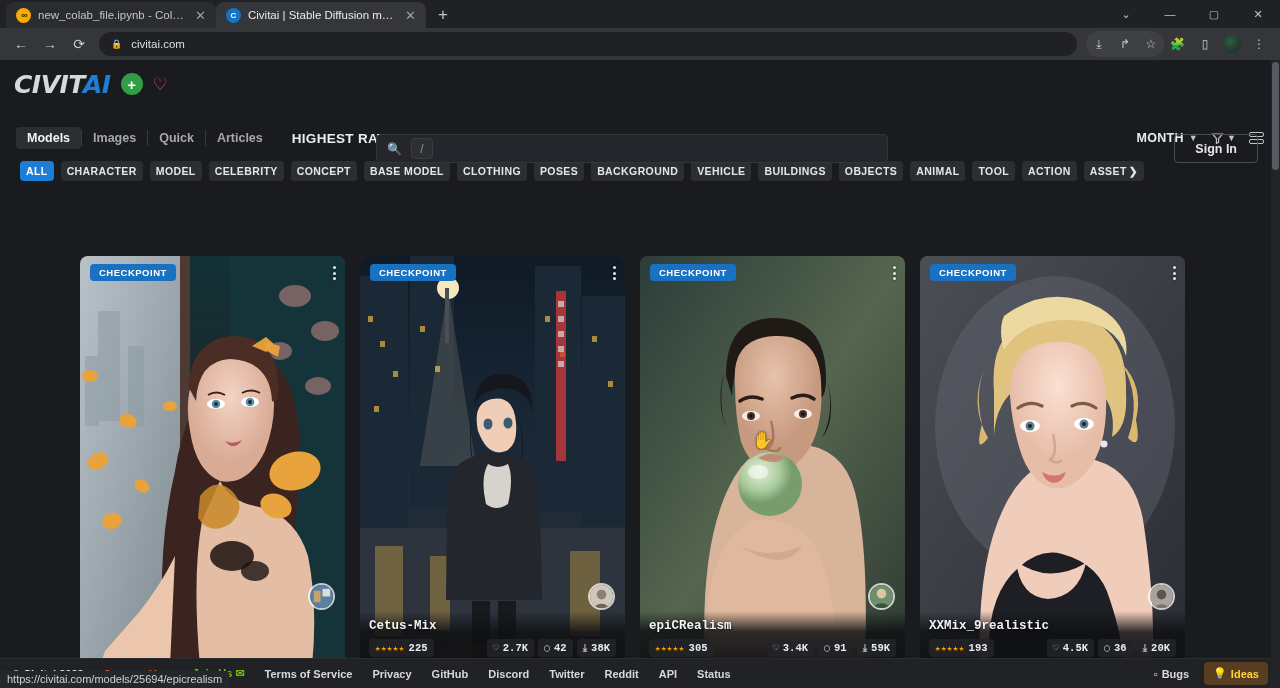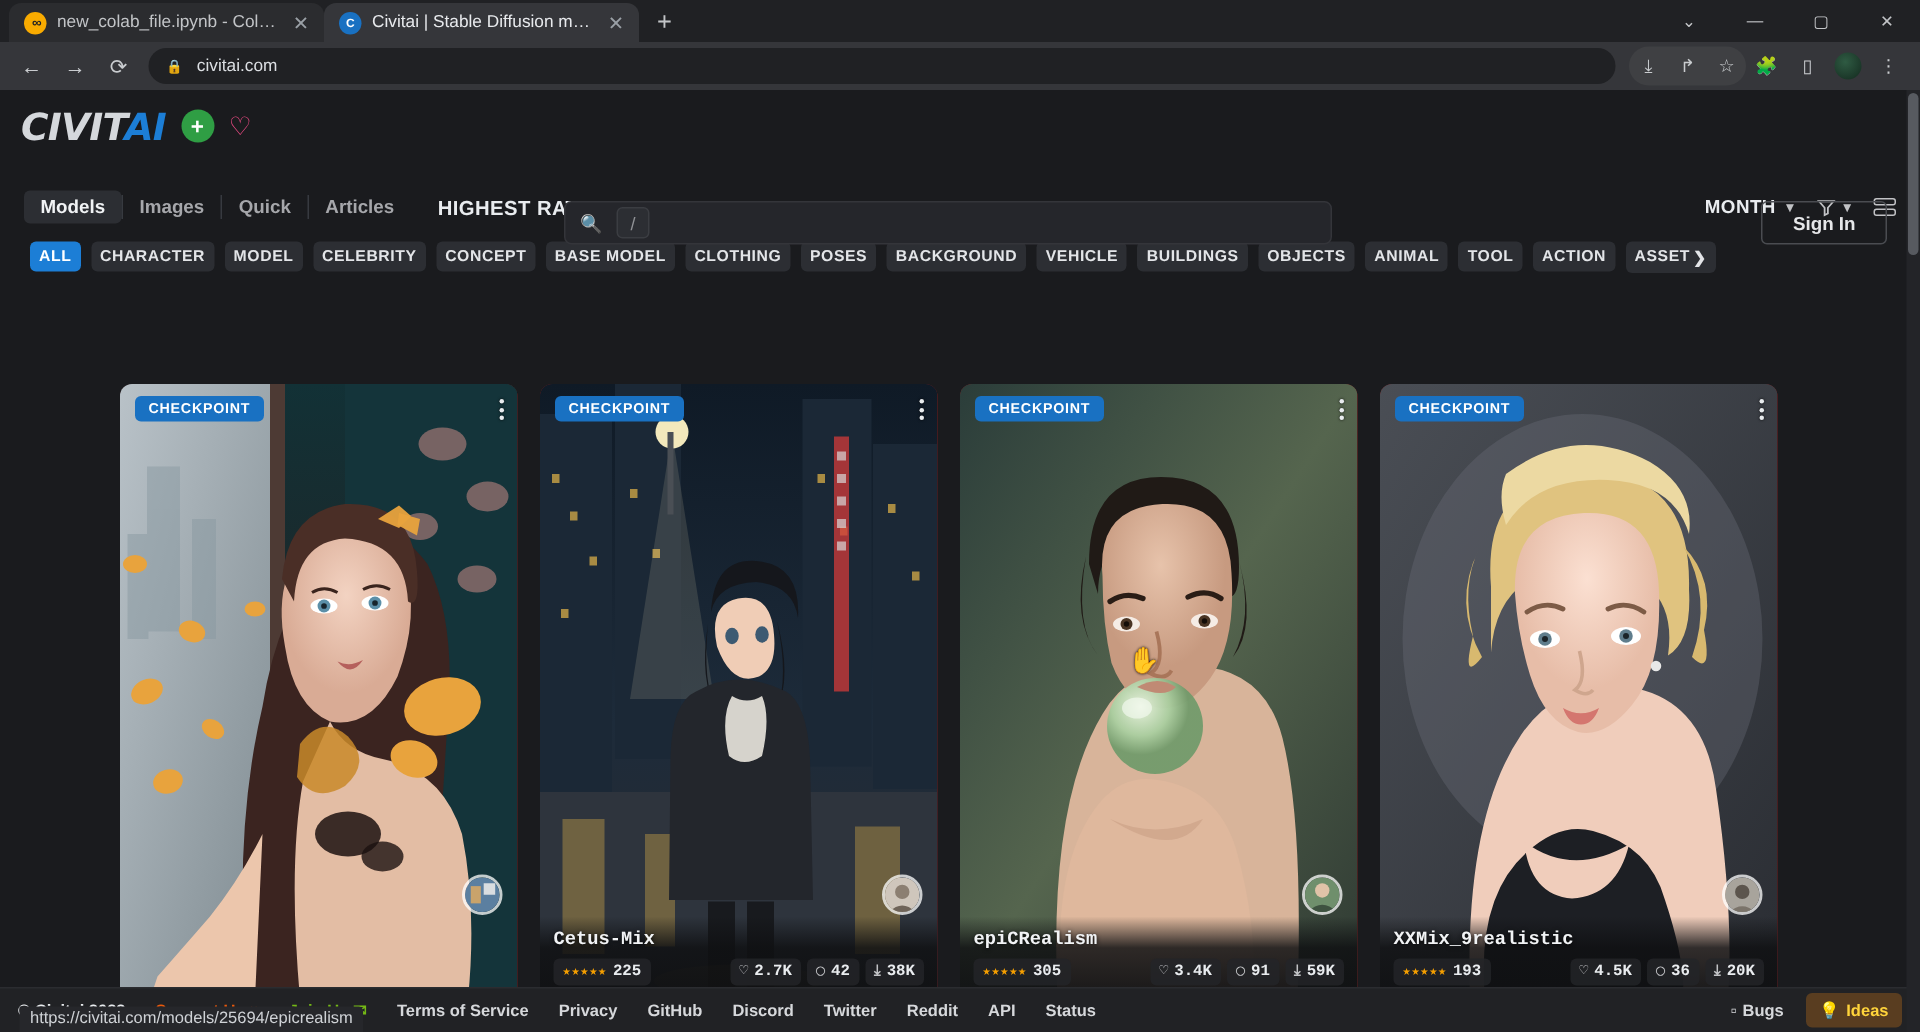--- a/index.html
+++ b/index.html
@@ -168,7 +168,7 @@
   .ideas-btn { background: #593d20; color: #ffd43b; font-size: 11px; font-weight: 700;
                display: flex; align-items: center; gap: 4px; padding: 5px 9px; border-radius: 4px; }
   .statusbar {
-    position: absolute; left: 13px; bottom: 0; background: #26272b; color: #cfd2d6;
+    position: absolute; left: 0; bottom: 0; background: #26272b; color: #cfd2d6;
     font-size: 11px; padding: 2px 7px 3px; z-index: 40; border-top-right-radius: 3px;
   }
   .scrollbar {

